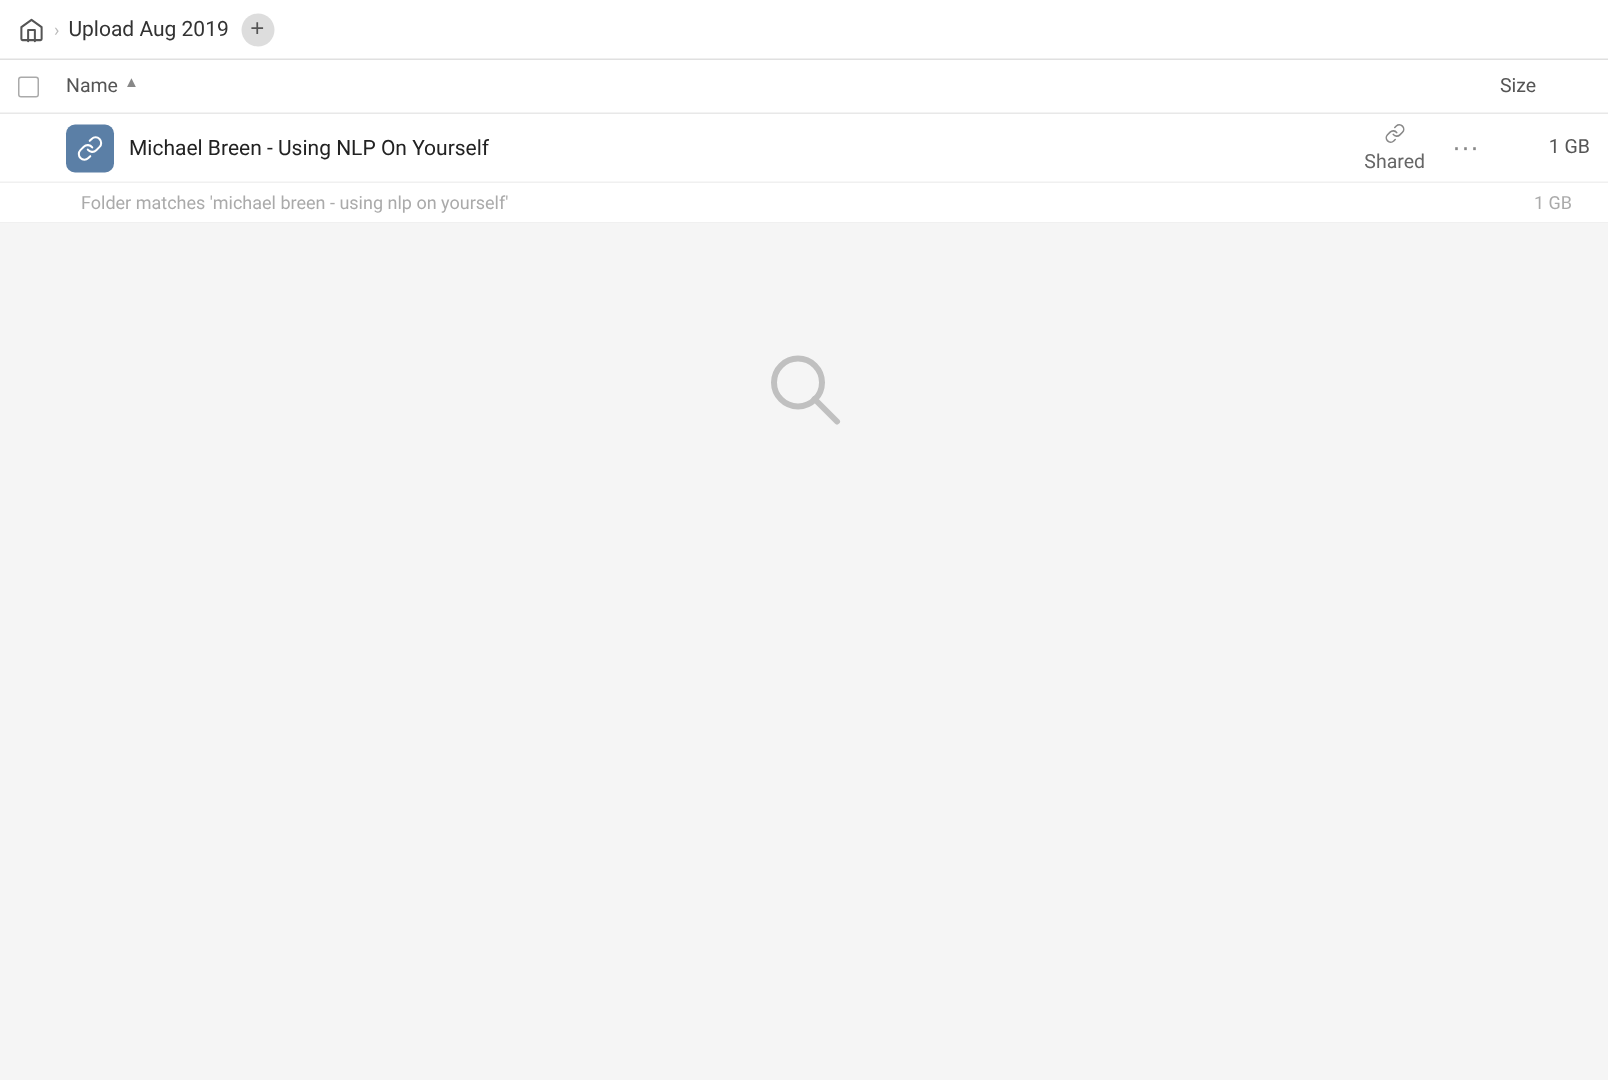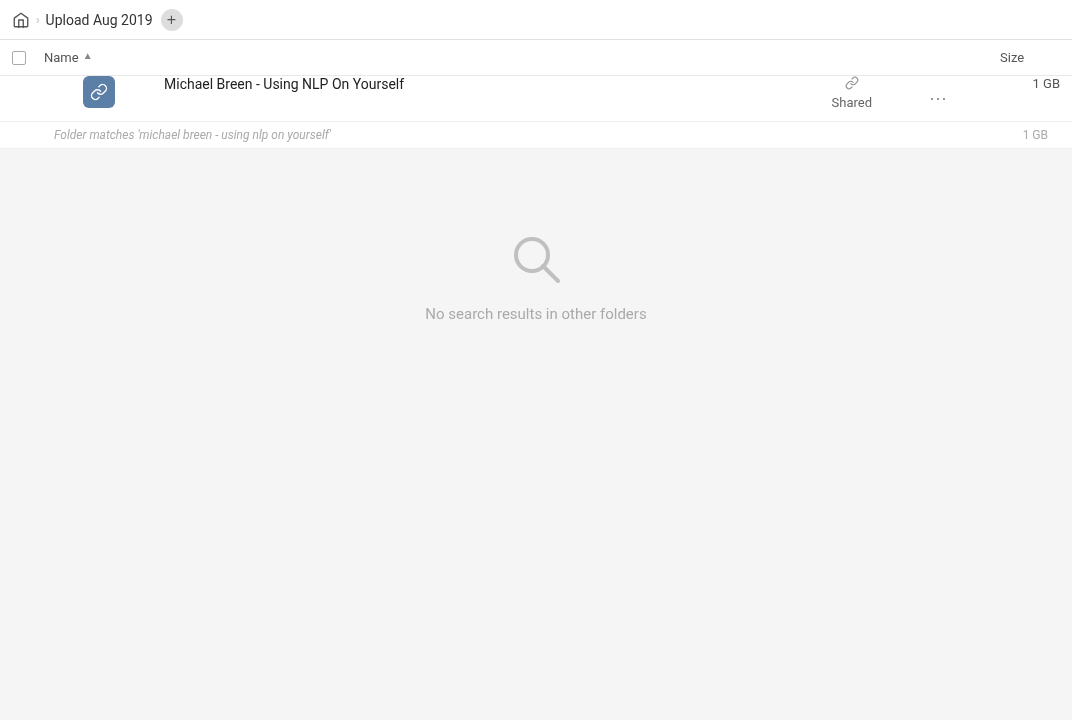--- a/index.html
+++ b/index.html
@@ -108,12 +108,12 @@
 
     .file-row {
       display: flex;
+      align-items: center;
       padding: 0 12px;
       background: #fff;
       border-bottom: 1px solid #f0f0f0;
       height: 46px;
       cursor: pointer;
-      gap: 39px;
     }
 
     .file-checkbox {

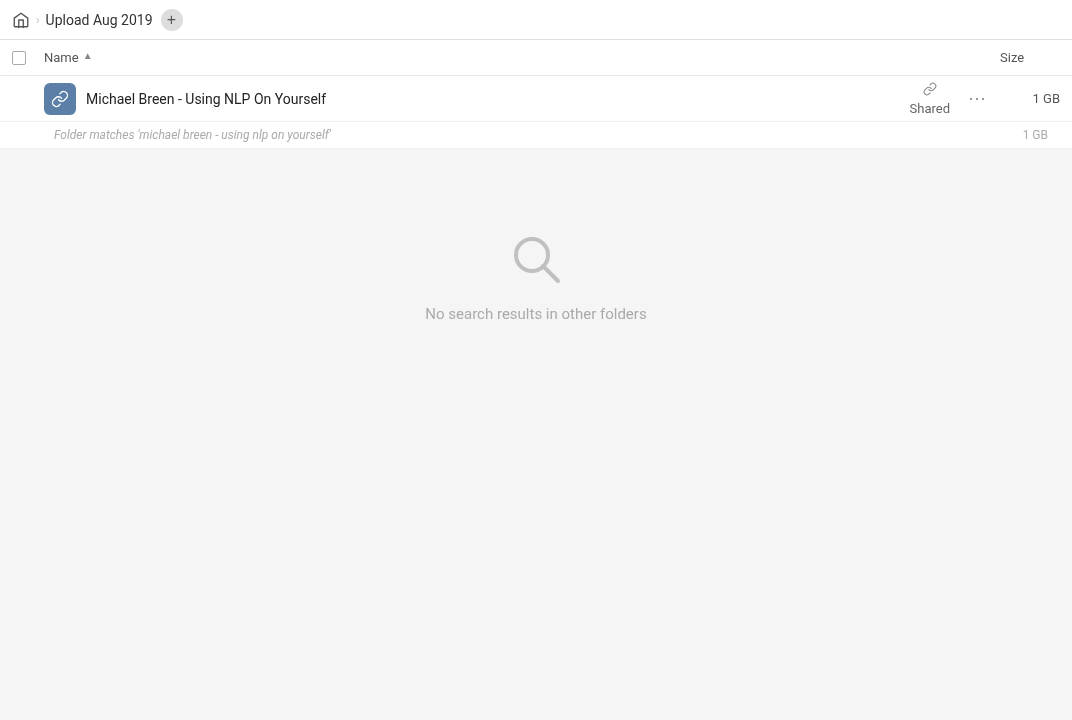--- a/index.html
+++ b/index.html
@@ -252,7 +252,7 @@
 </div>
 
 <div class="folder-match-row">
-  <span style="flex:1; font-size:12px; color:#aaa;font-style:italic;">Folder matches 'michael breen - using nlp on yourself'</span>
+  <span style="flex:1; font-size:12px; color:#aaa;">Folder matches 'michael breen - using nlp on yourself'</span>
   <span style="font-size:12px; color:#aaa; margin-right:12px;">1 GB</span>
 </div>
 

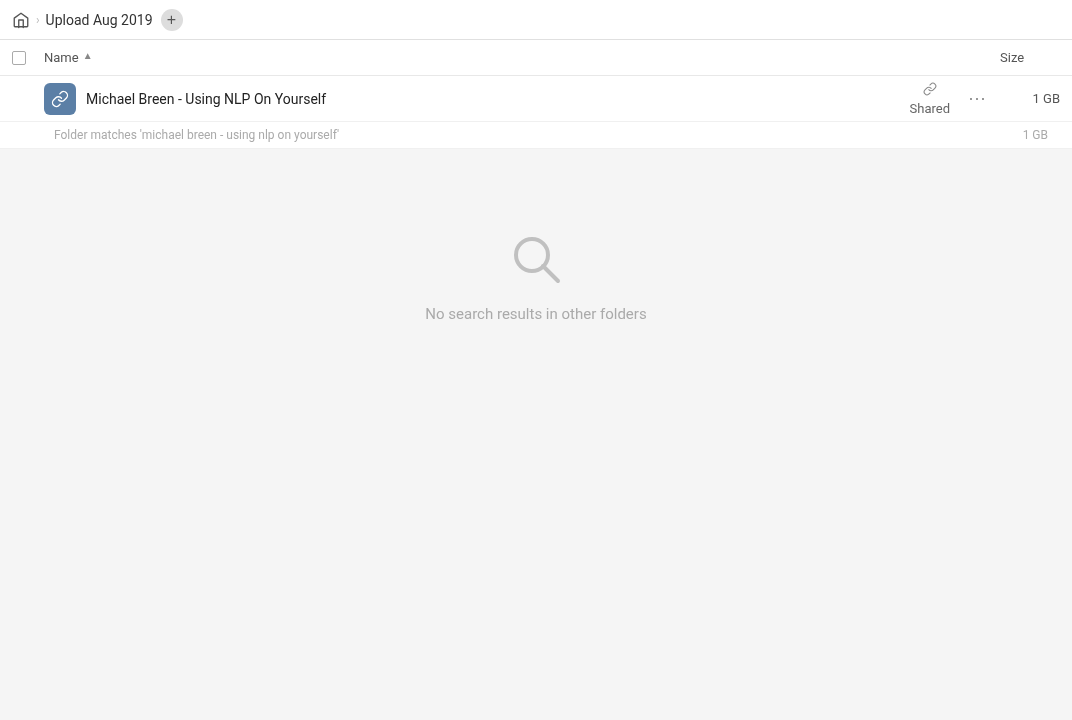--- a/index.html
+++ b/index.html
@@ -261,7 +261,6 @@
     <circle cx="26" cy="26" r="16" stroke="#c0c0c0" stroke-width="4"></circle>
     <line x1="37" y1="37" x2="52" y2="52" stroke="#c0c0c0" stroke-width="4" stroke-linecap="round"></line>
   </svg>
-  <span class="no-results-text">No search results in other folders</span>
 </div>
 
 </body></html>

